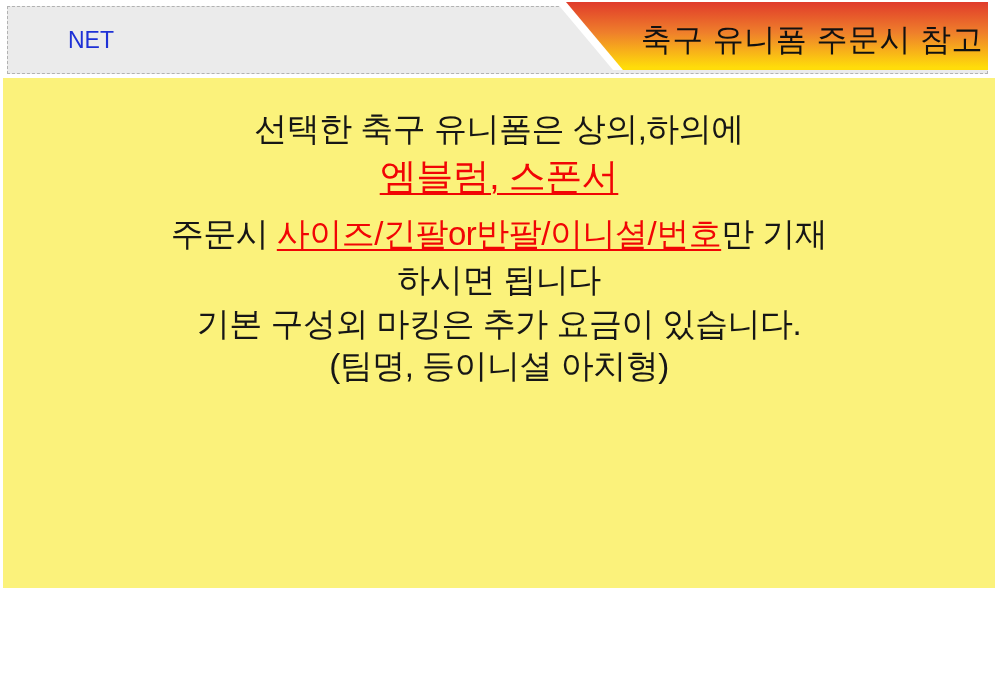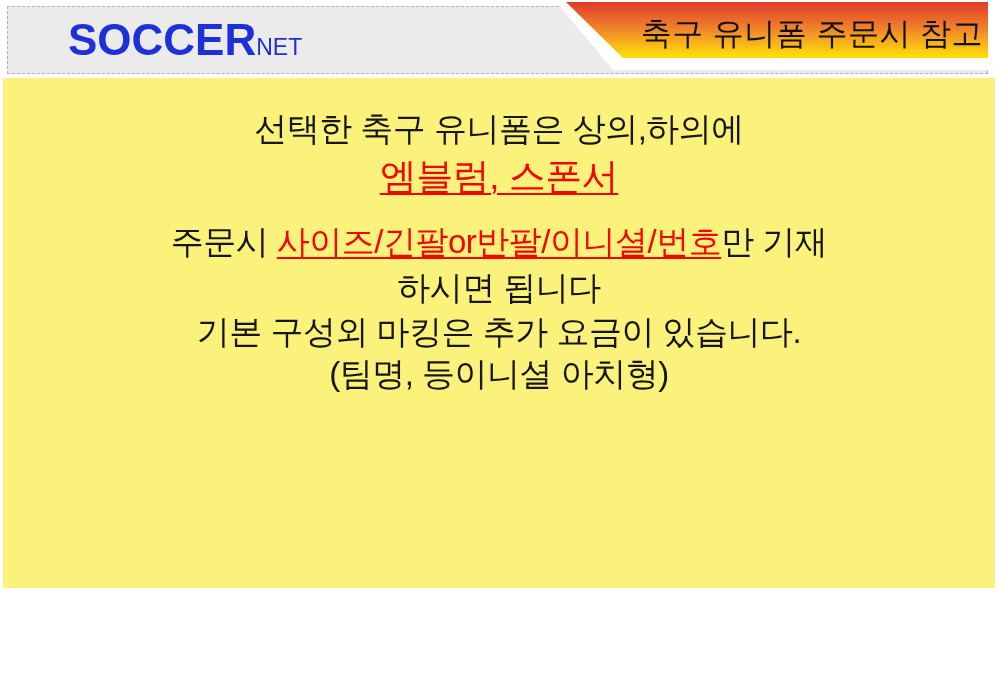--- a/index.html
+++ b/index.html
@@ -76,7 +76,6 @@
   <div class="header">
     <div class="logo-box">
       <a class="logo">
-        <span class="logo-main">SOCCER</span>
         <span class="logo-sub">NET</span>
       </a>
     </div>

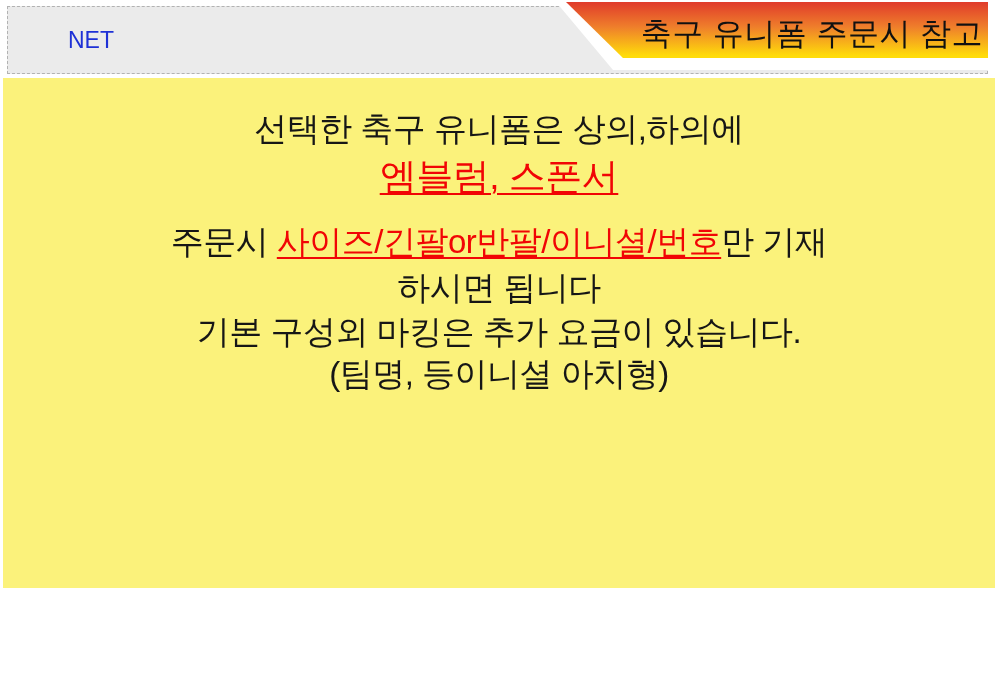--- a/index.html
+++ b/index.html
@@ -35,11 +35,11 @@
     clip-path:polygon(0 0, 100% 0, 100% 100%, 13.2% 100%);
   }
   .ribbon {
-    position:absolute; left:566px; top:2px; width:422px; height:56px;
+    position:absolute; left:566px; top:2px; width:422px; height:68px;
     background:linear-gradient(180deg, #e03b2b 0%, #ef7f2b 45%, #ffdc0a 96%);
     clip-path:polygon(0 0, 100% 0, 100% 100%, 13.5% 100%);
     display:flex; justify-content:flex-end; align-items:flex-end;
-    padding:0 5px 3px 0;
+    padding:0 5px 9px 0;
   }
   .ribbon-text {
     font-size:31px; color:#111111; white-space:nowrap; letter-spacing:0.5px;

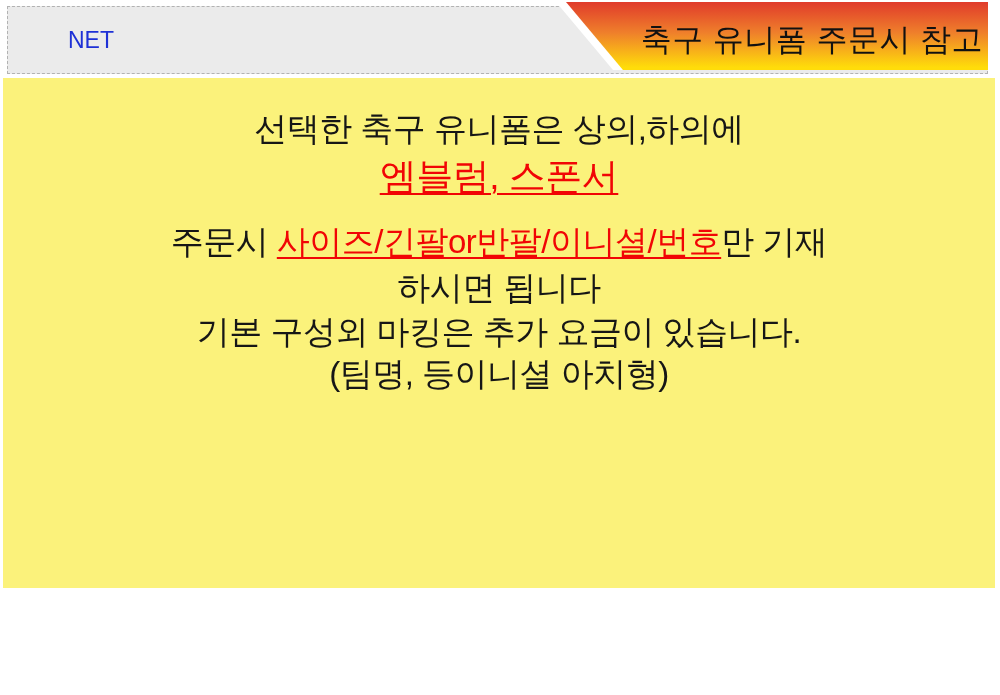--- a/index.html
+++ b/index.html
@@ -56,7 +56,7 @@
   }
   .ln { display:block; font-size:33px; line-height:46px; letter-spacing:-0.5px; }
   .para { margin:0; }
-  .para.p2 { margin-top:18px; }
+  .para.p2 { margin-top:10px; }
   .para.p3 { }
   .para.p4 { margin-top:34px; }
   .p3 .ln, .p4 .ln { line-height:42px; }

